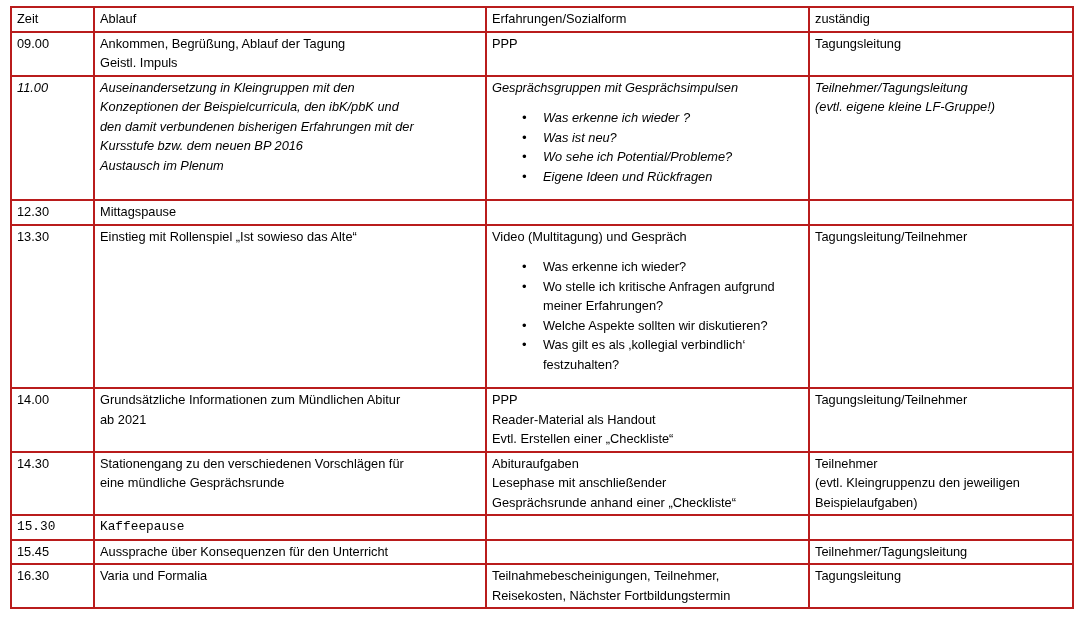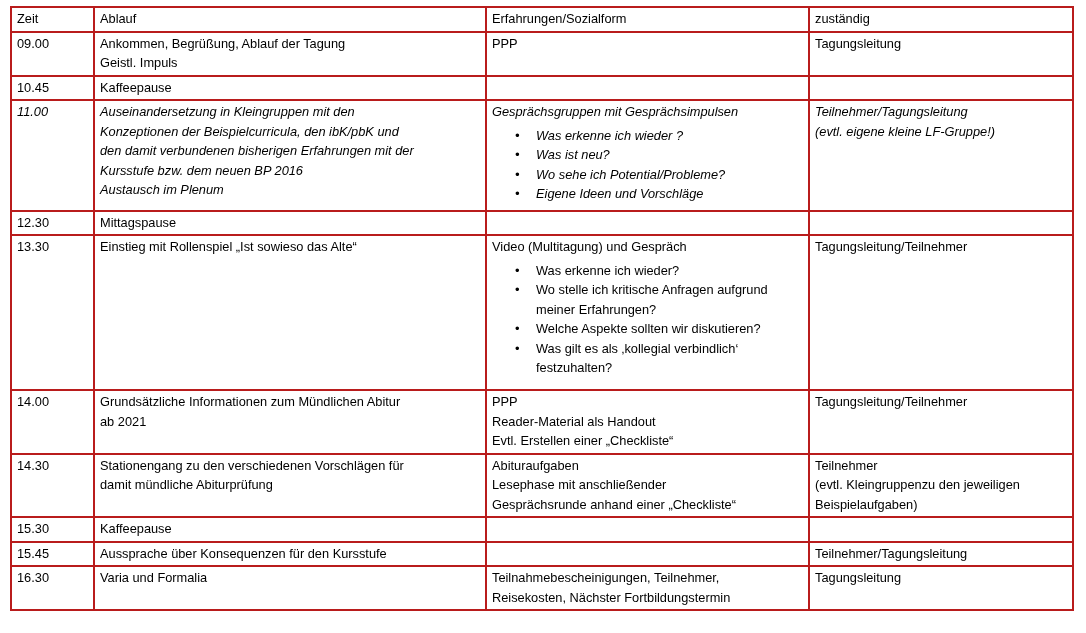--- a/index.html
+++ b/index.html
@@ -111,16 +111,6 @@
             <span class="line">Tagungsleitung</span>
           </td>
         </tr>
-        <tr style="height: 19px;">
-          <td class="zeit">
-            <span class="line">10.45</span>
-          </td>
-          <td class="ablauf">
-            <span class="line">Kaffeepause</span>
-          </td>
-          <td class="material"></td>
-          <td class="zustaendig"></td>
-        </tr>
         <tr style="height: 106px; font-style: italic;">
           <td class="zeit">
             <span class="line">11.00</span>

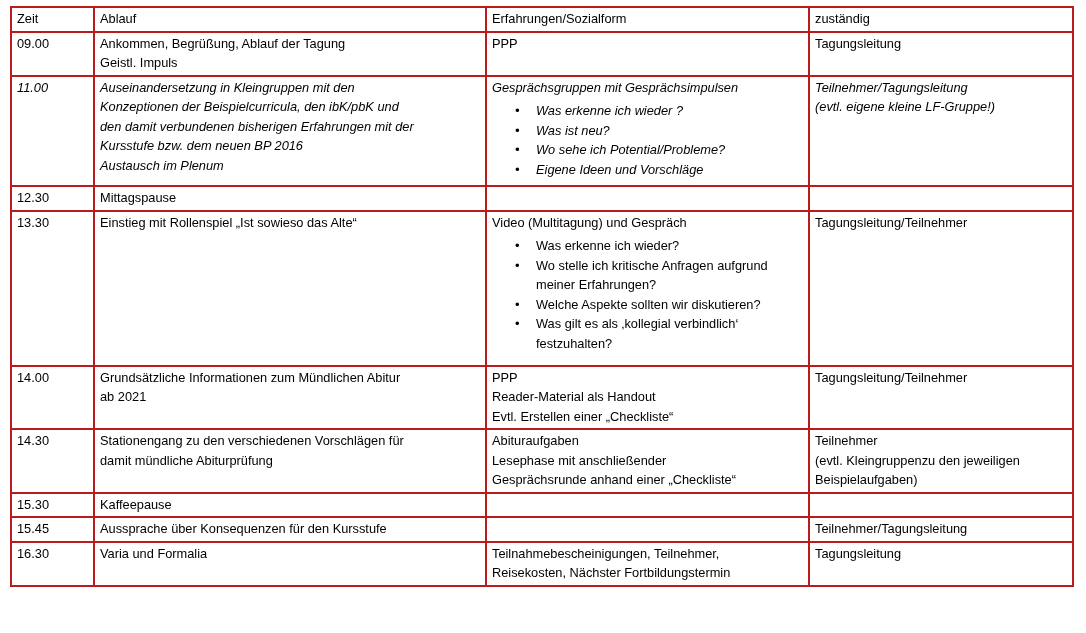--- a/index.html
+++ b/index.html
@@ -58,7 +58,7 @@
   .line { display: block; white-space: pre-wrap; }
 
   ul.bullets {
-    margin: 4px;
+    margin: 11px;
     padding: 0 0 0 40px;
     list-style: none;
   }

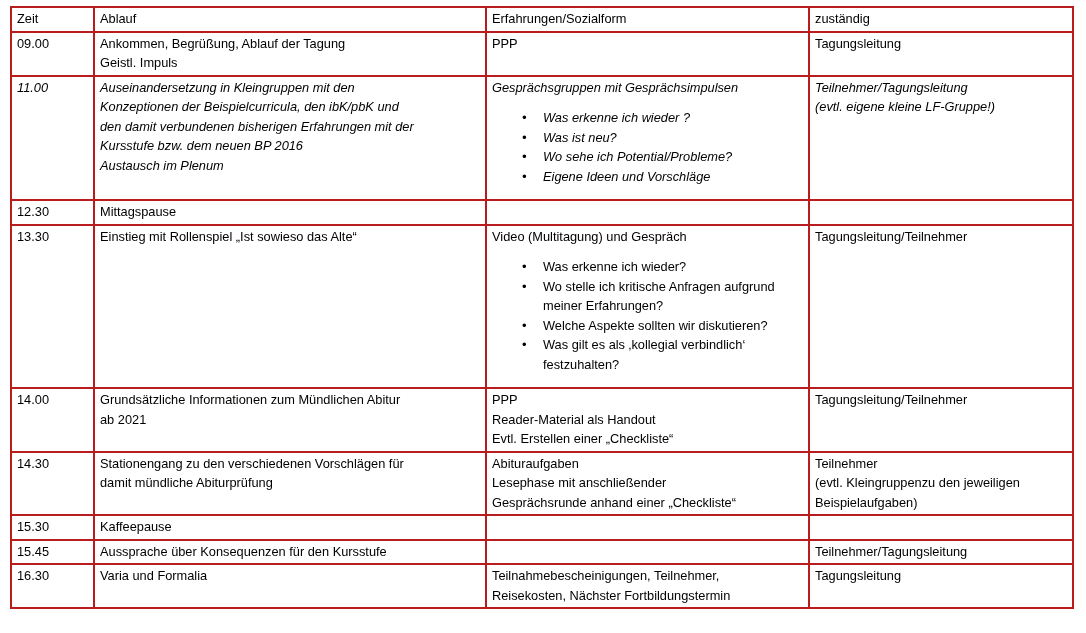--- a/index.html
+++ b/index.html
@@ -128,7 +128,7 @@
               <li>Was erkenne ich wieder ?</li>
               <li>Was ist neu?</li>
               <li>Wo sehe ich Potential/Probleme?</li>
-              <li>Eigene Ideen und Vorschläge</li>
+              <li>Eigene Ideen und Rückfragen</li>
             </ul>
           </td>
           <td class="zustaendig">

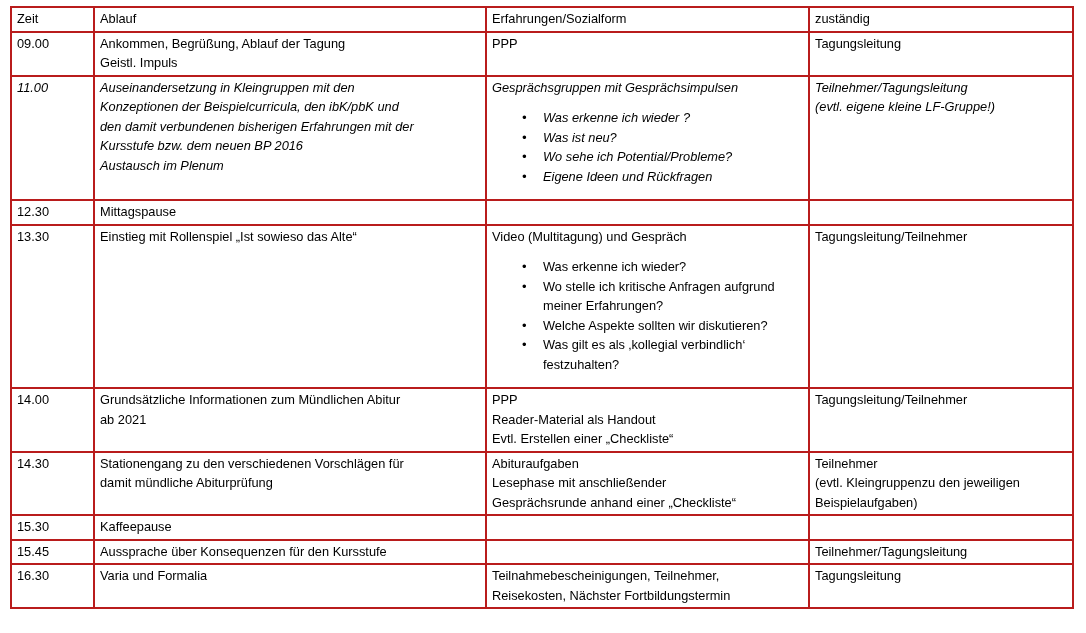--- a/index.html
+++ b/index.html
@@ -189,7 +189,7 @@
           </td>
           <td class="ablauf">
             <span class="line">Stationengang zu den verschiedenen Vorschlägen für</span>
-            <span class="line">damit mündliche Abiturprüfung</span>
+            <span class="line">eine mündliche Gesprächsrunde</span>
           </td>
           <td class="material">
             <span class="line">Abituraufgaben</span>

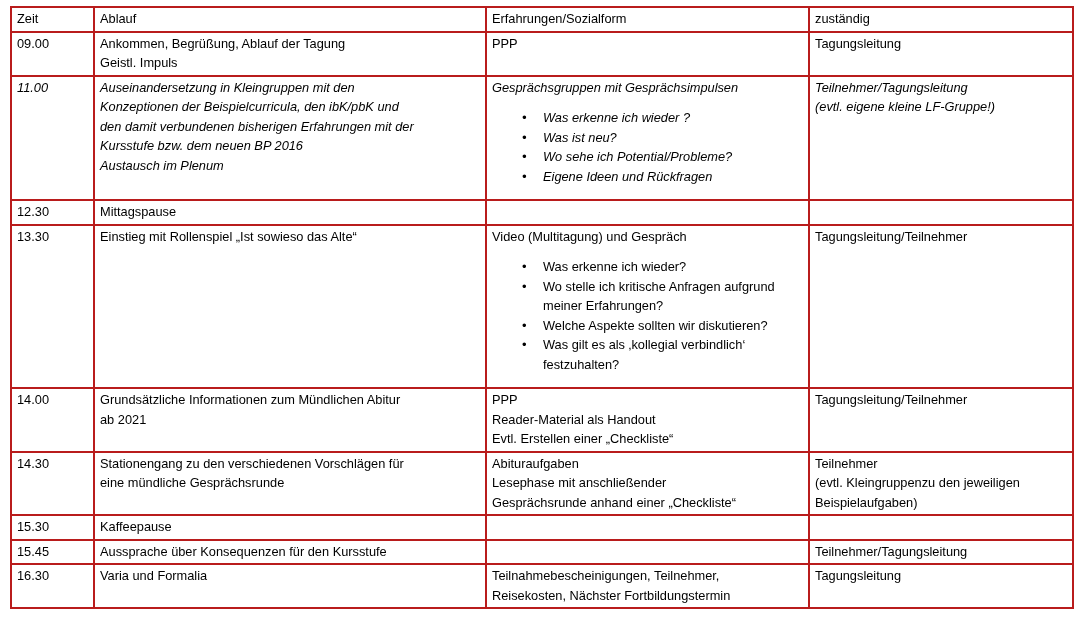--- a/index.html
+++ b/index.html
@@ -202,7 +202,7 @@
             <span class="line">Beispielaufgaben)</span>
           </td>
         </tr>
-        <tr style="height: 19px;">
+        <tr style="height: 19px; font-family: Liberation Mono, monospace;">
           <td class="zeit">
             <span class="line">15.30</span>
           </td>

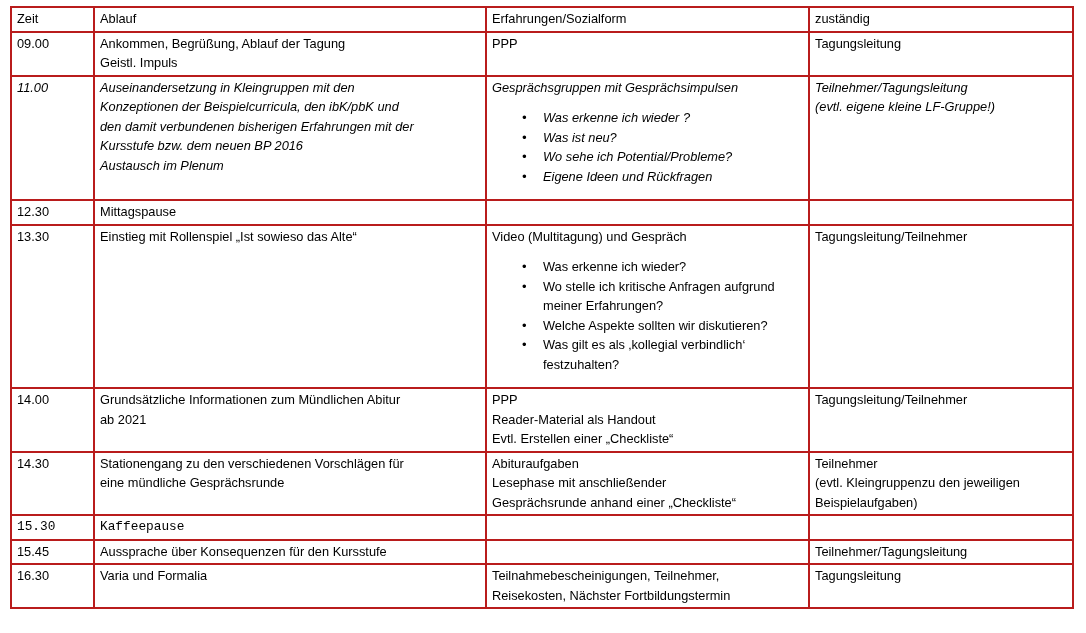--- a/index.html
+++ b/index.html
@@ -217,7 +217,7 @@
             <span class="line">15.45</span>
           </td>
           <td class="ablauf">
-            <span class="line">Aussprache über Konsequenzen für den Kursstufe</span>
+            <span class="line">Aussprache über Konsequenzen für den Unterricht</span>
           </td>
           <td class="material"></td>
           <td class="zustaendig">

